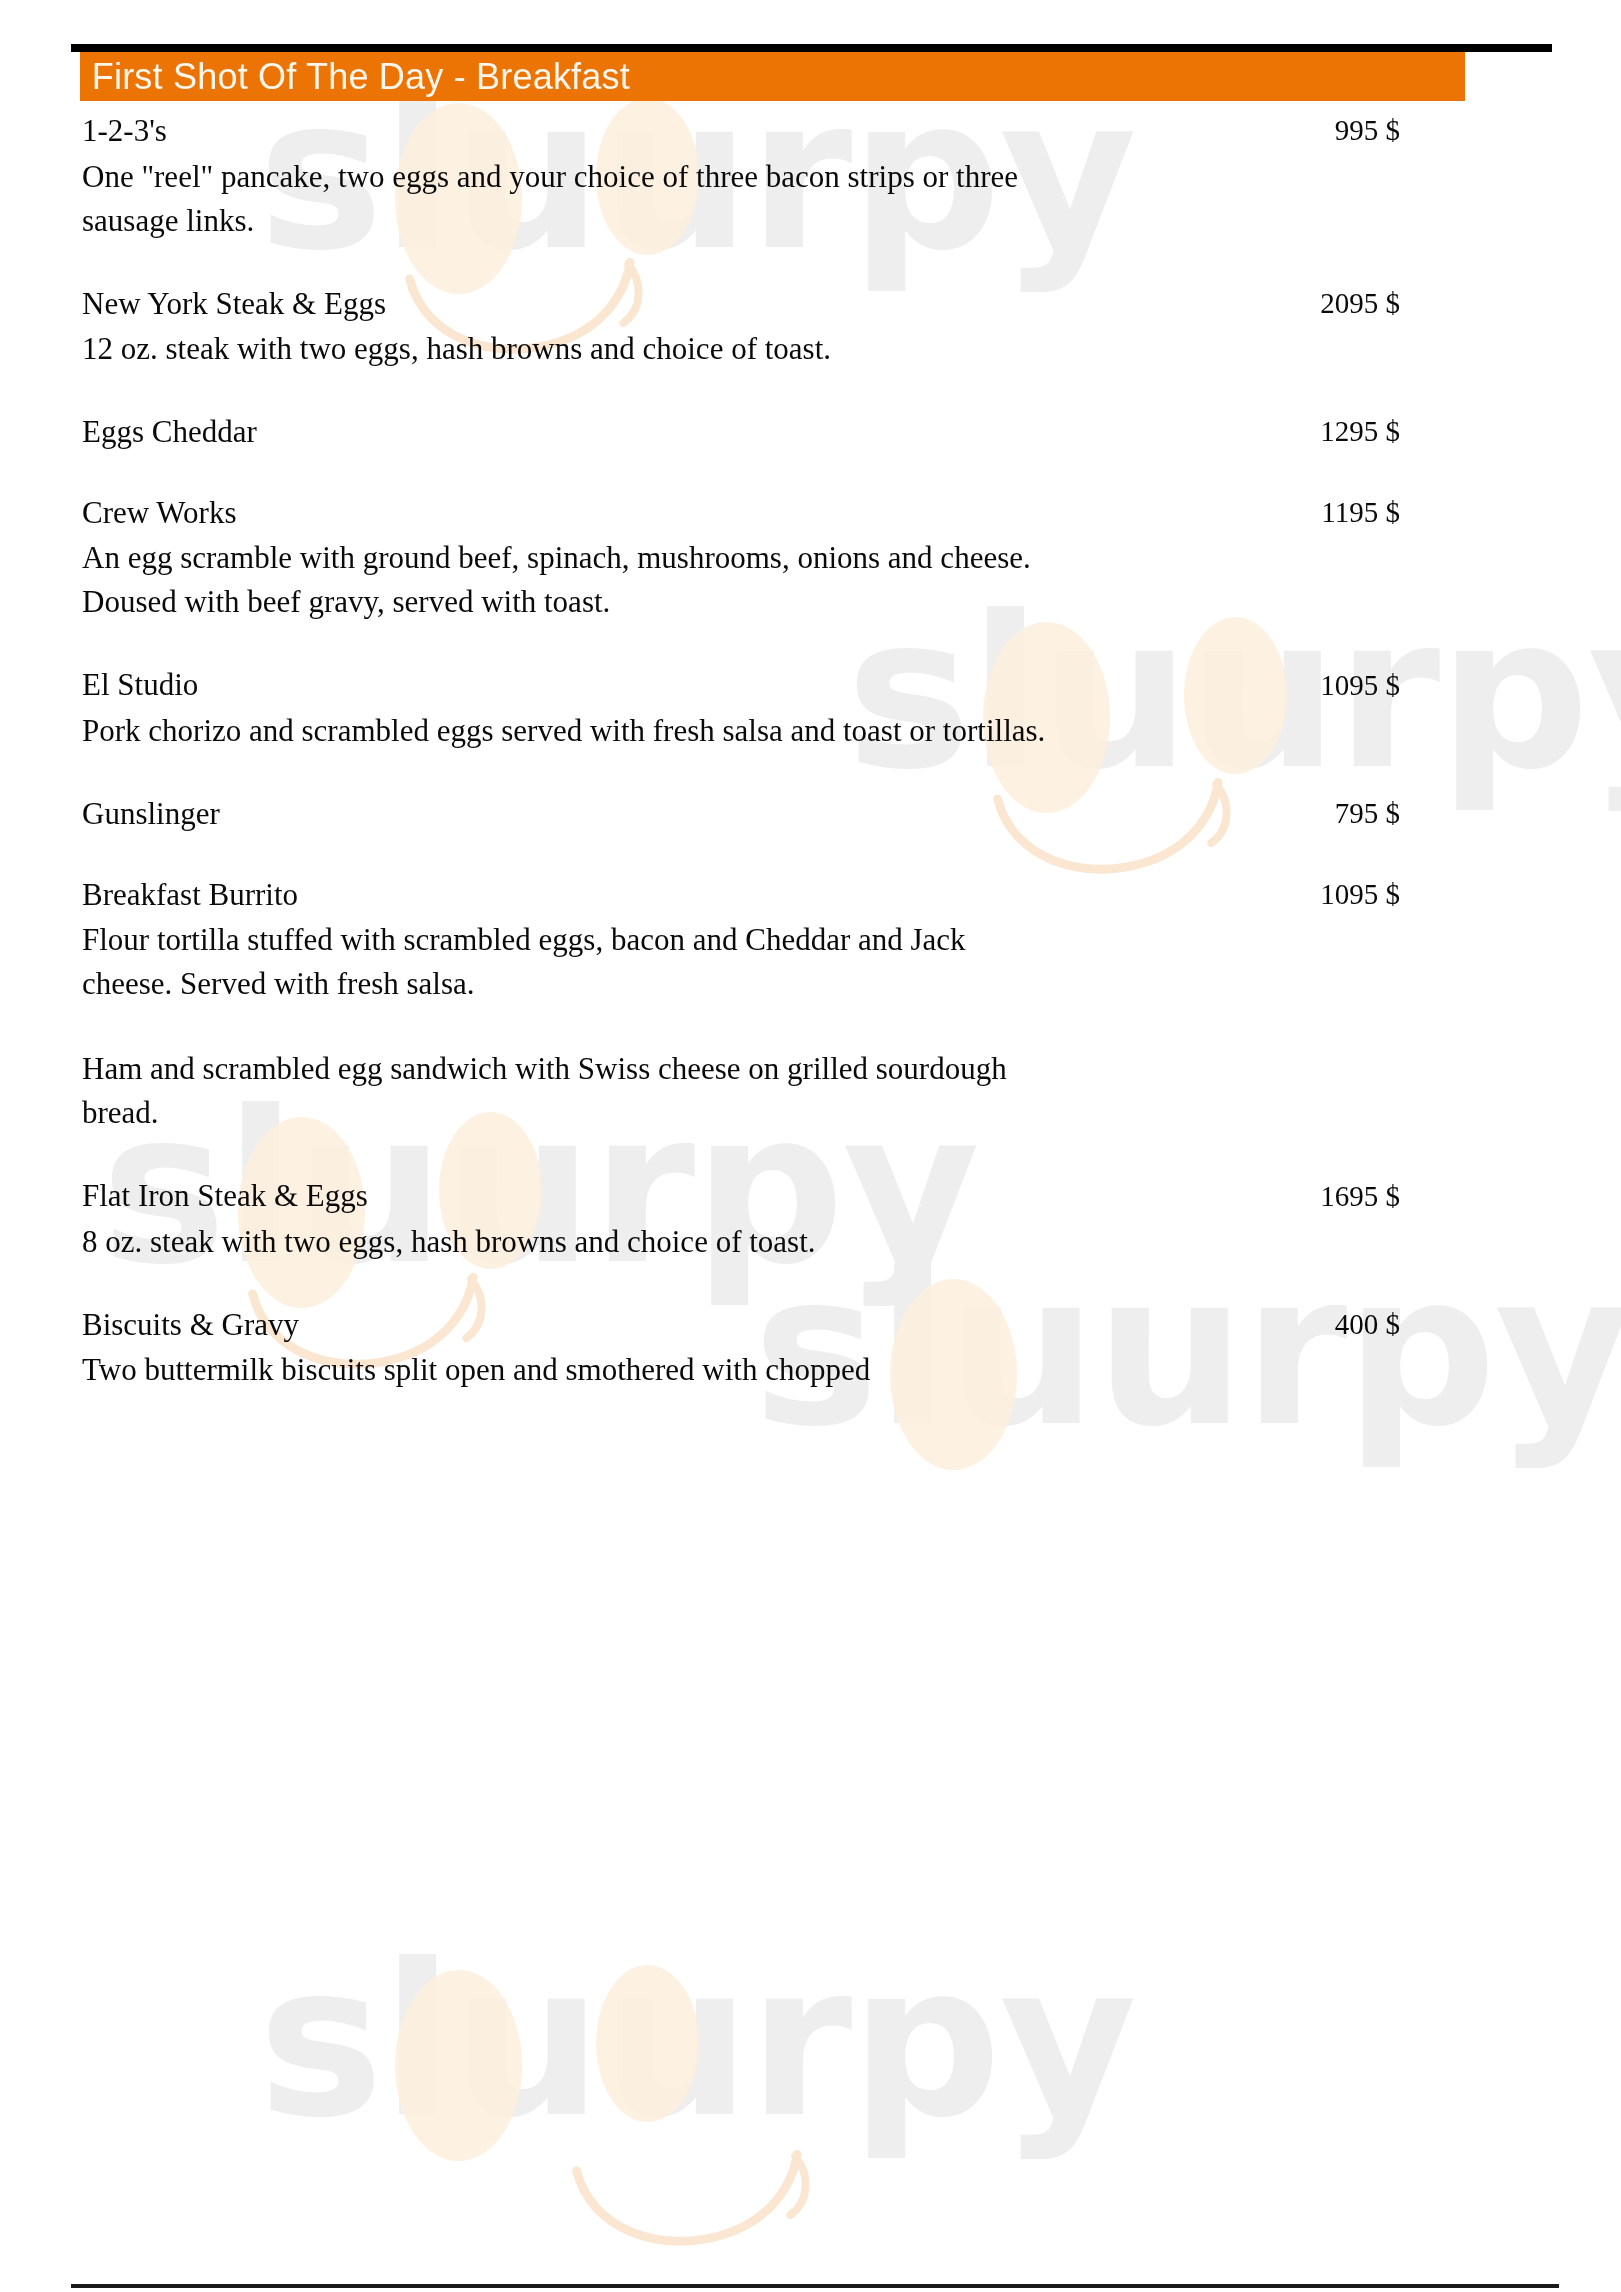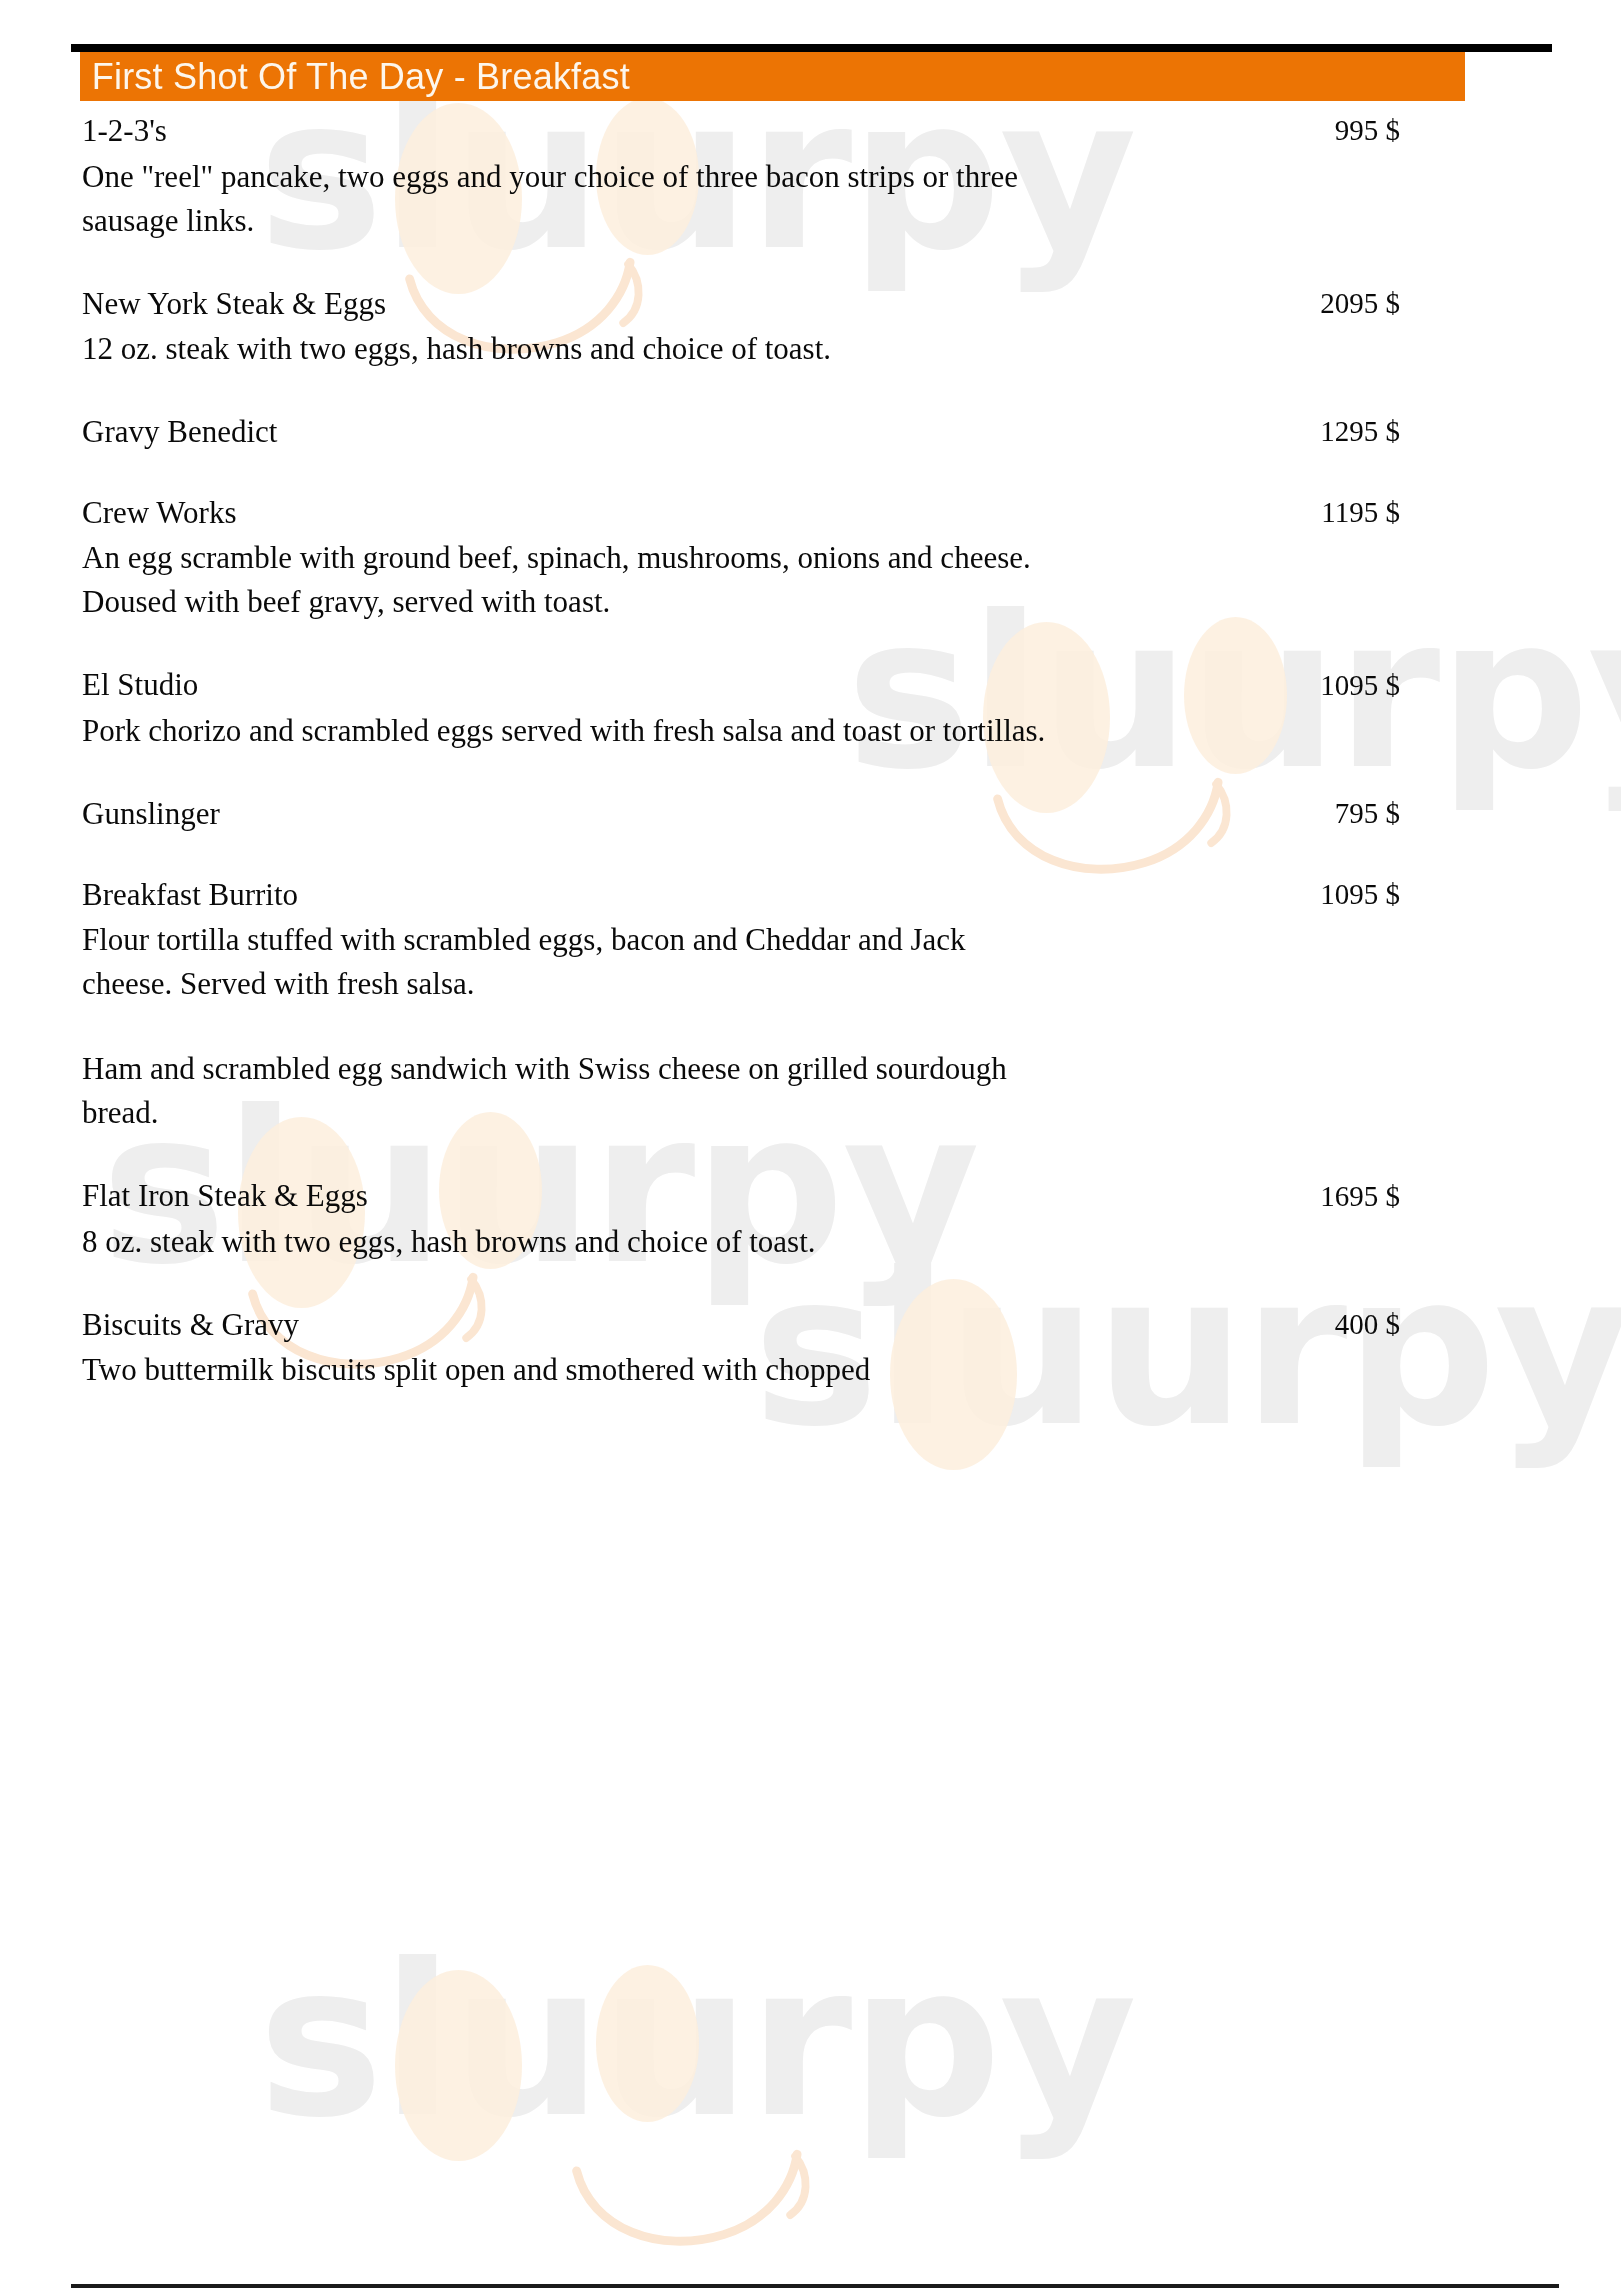--- a/index.html
+++ b/index.html
@@ -201,7 +201,7 @@
       </div>
       <div class="menu-item">
         <div class="item-head">
-          <div class="item-name">Gravy Benedict</div>
+          <div class="item-name">Eggs Cheddar</div>
           <div class="item-price">1295 $</div>
         </div>
       </div>

